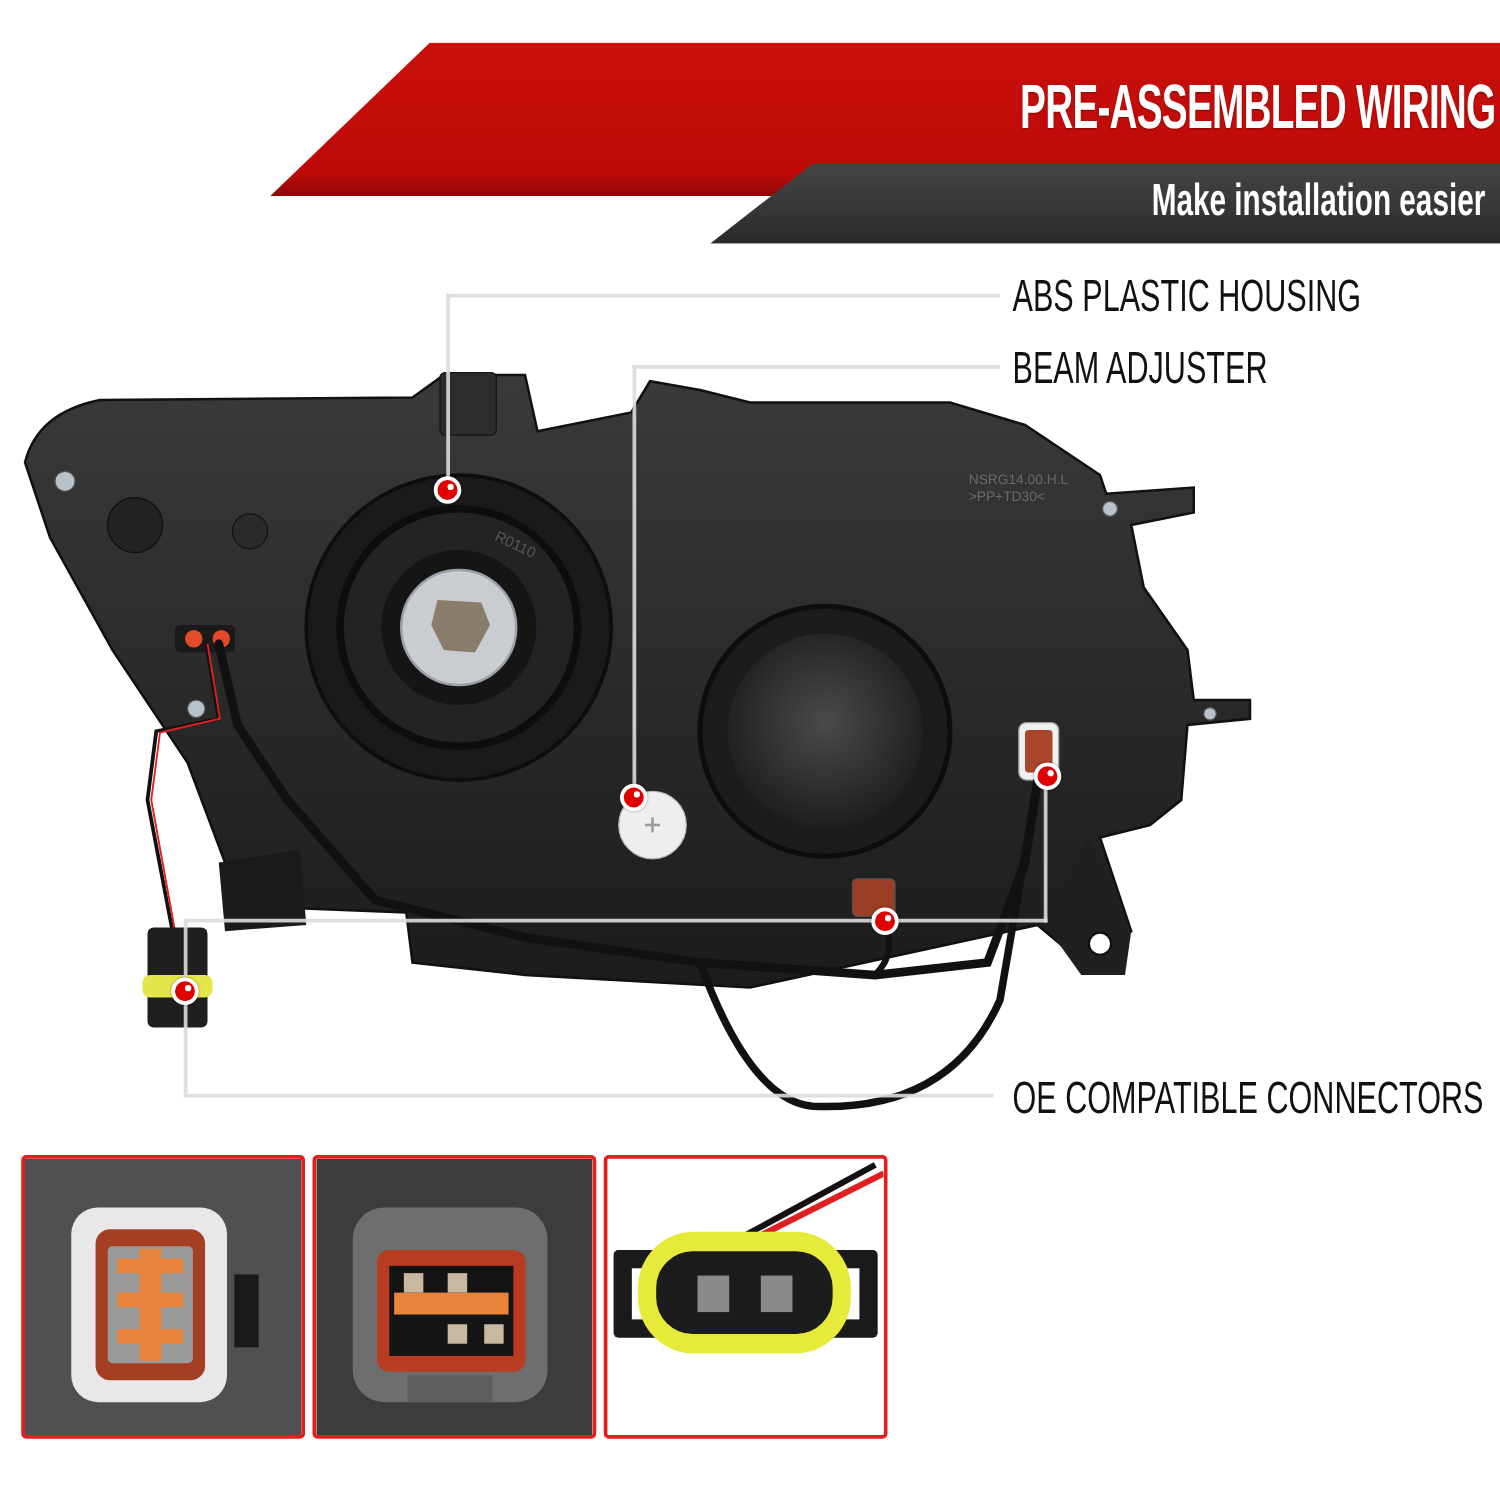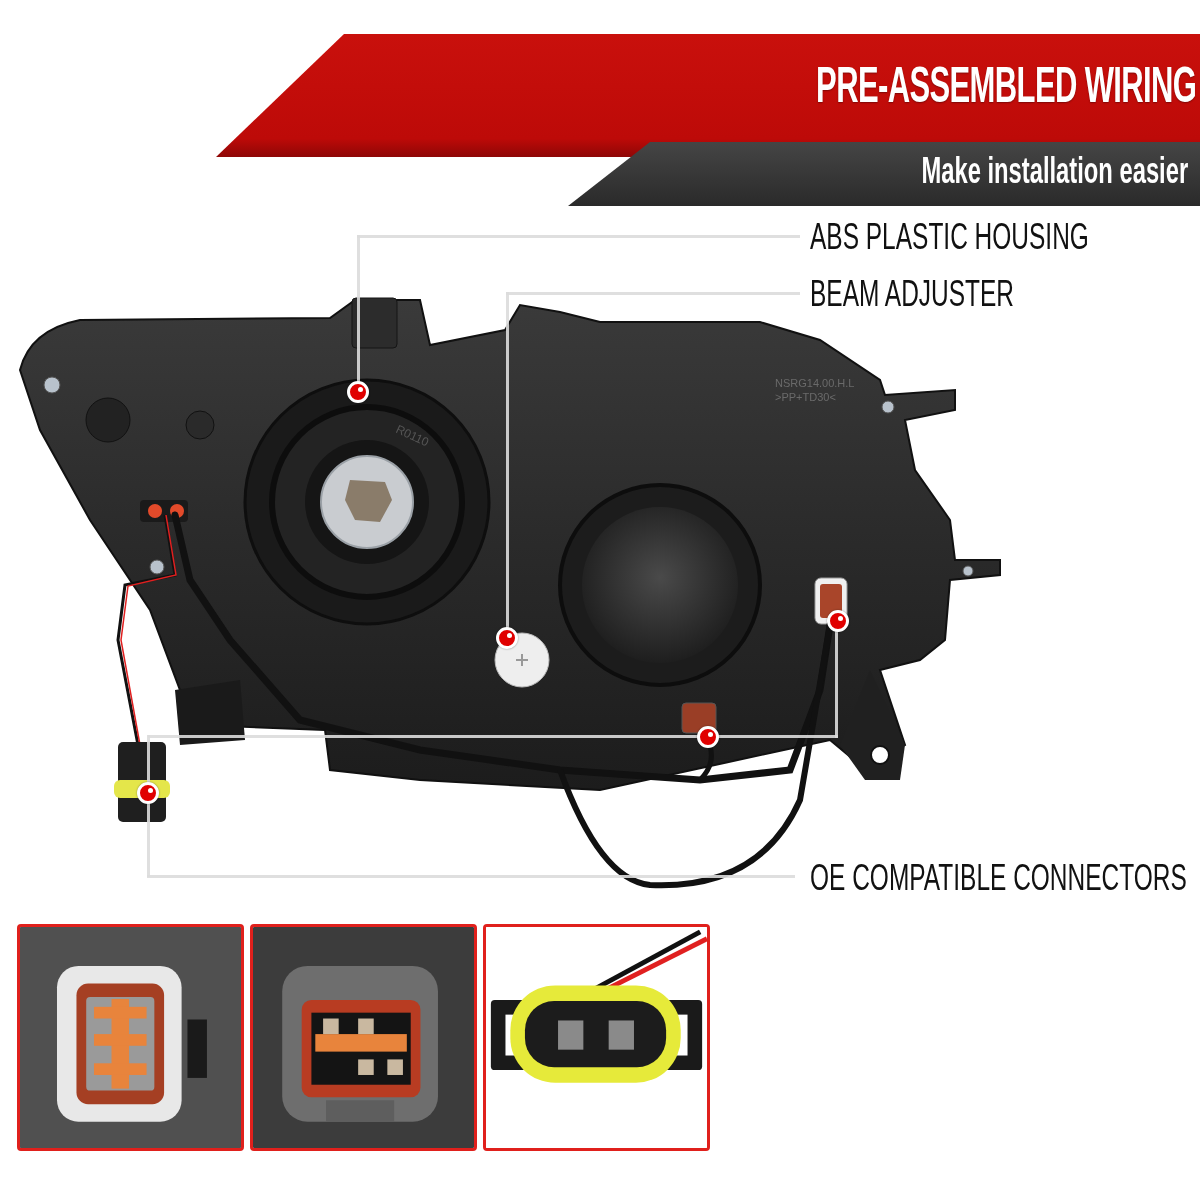--- a/index.html
+++ b/index.html
@@ -30,7 +30,6 @@
       position: absolute; left: 568px; top: 131px; width: 632px; height: 64px;
       clip-path: polygon(82px 0, 100% 0, 100% 100%, 0 100%);
       background: linear-gradient(#454545, #353535 60%, #2a2a2a);
-      margin-top: 11px;
     }
     .banner-dark .subtitle {
       position: absolute; right: 12px; top: 8px;

